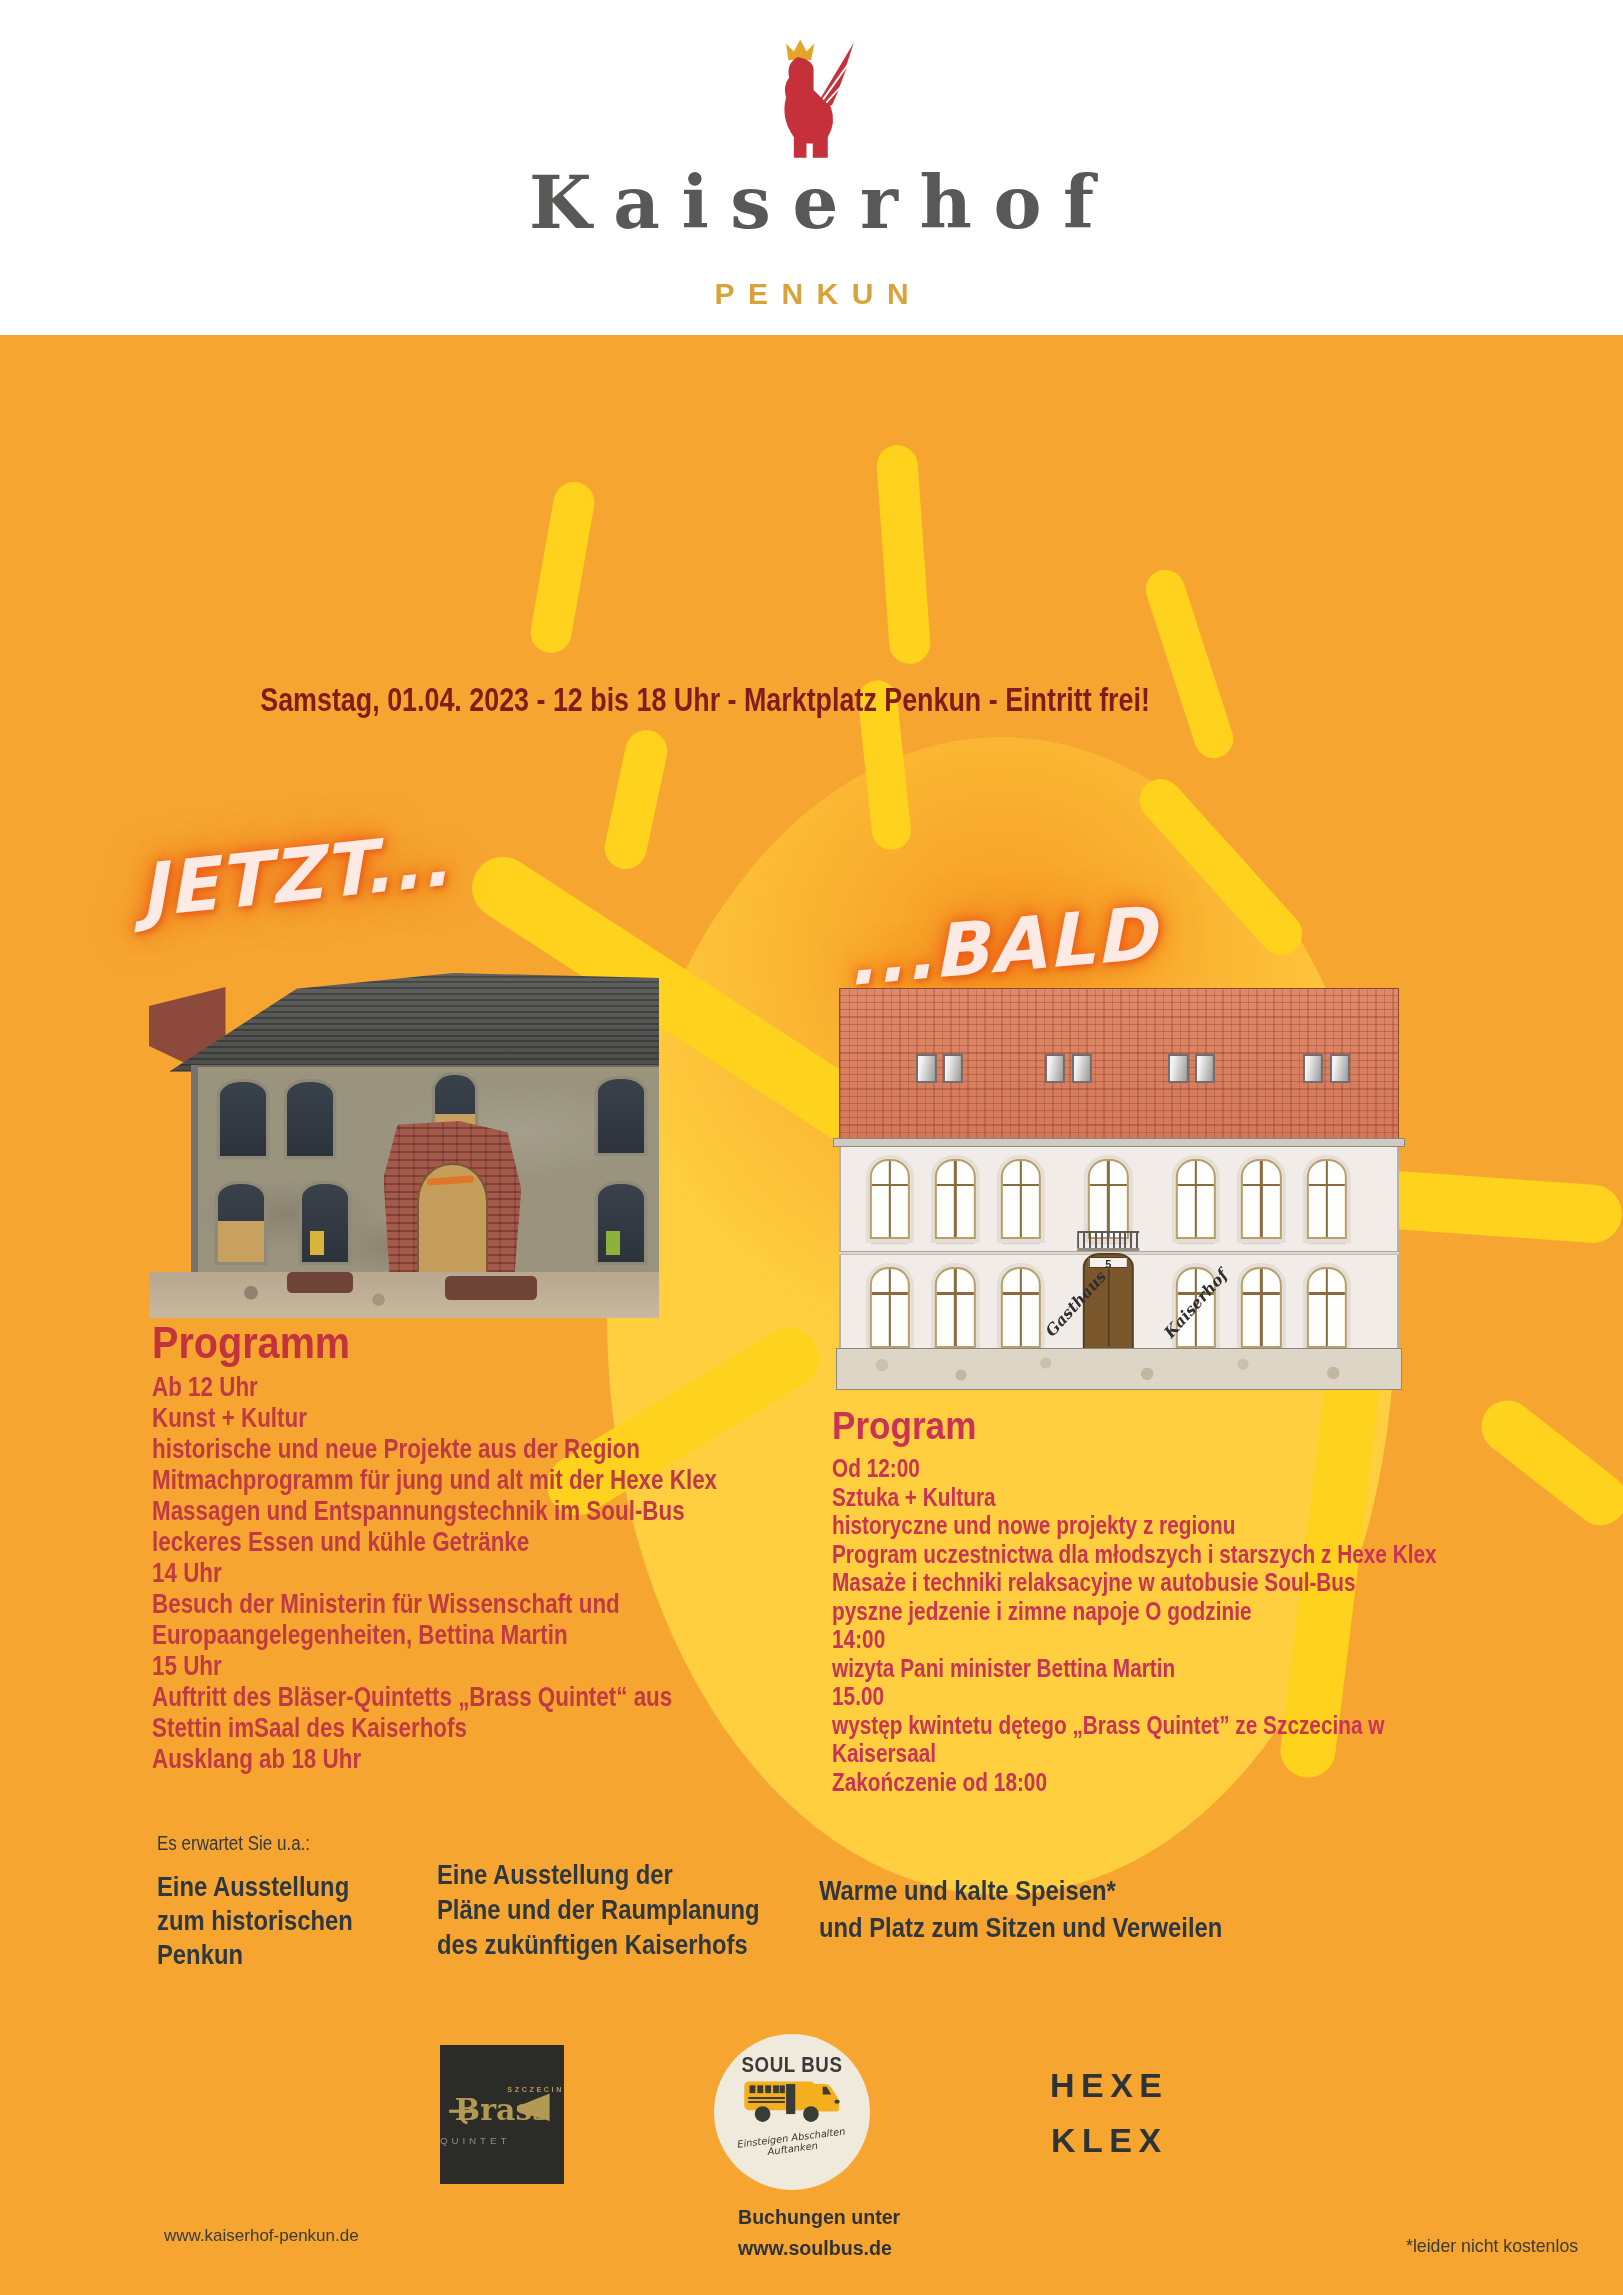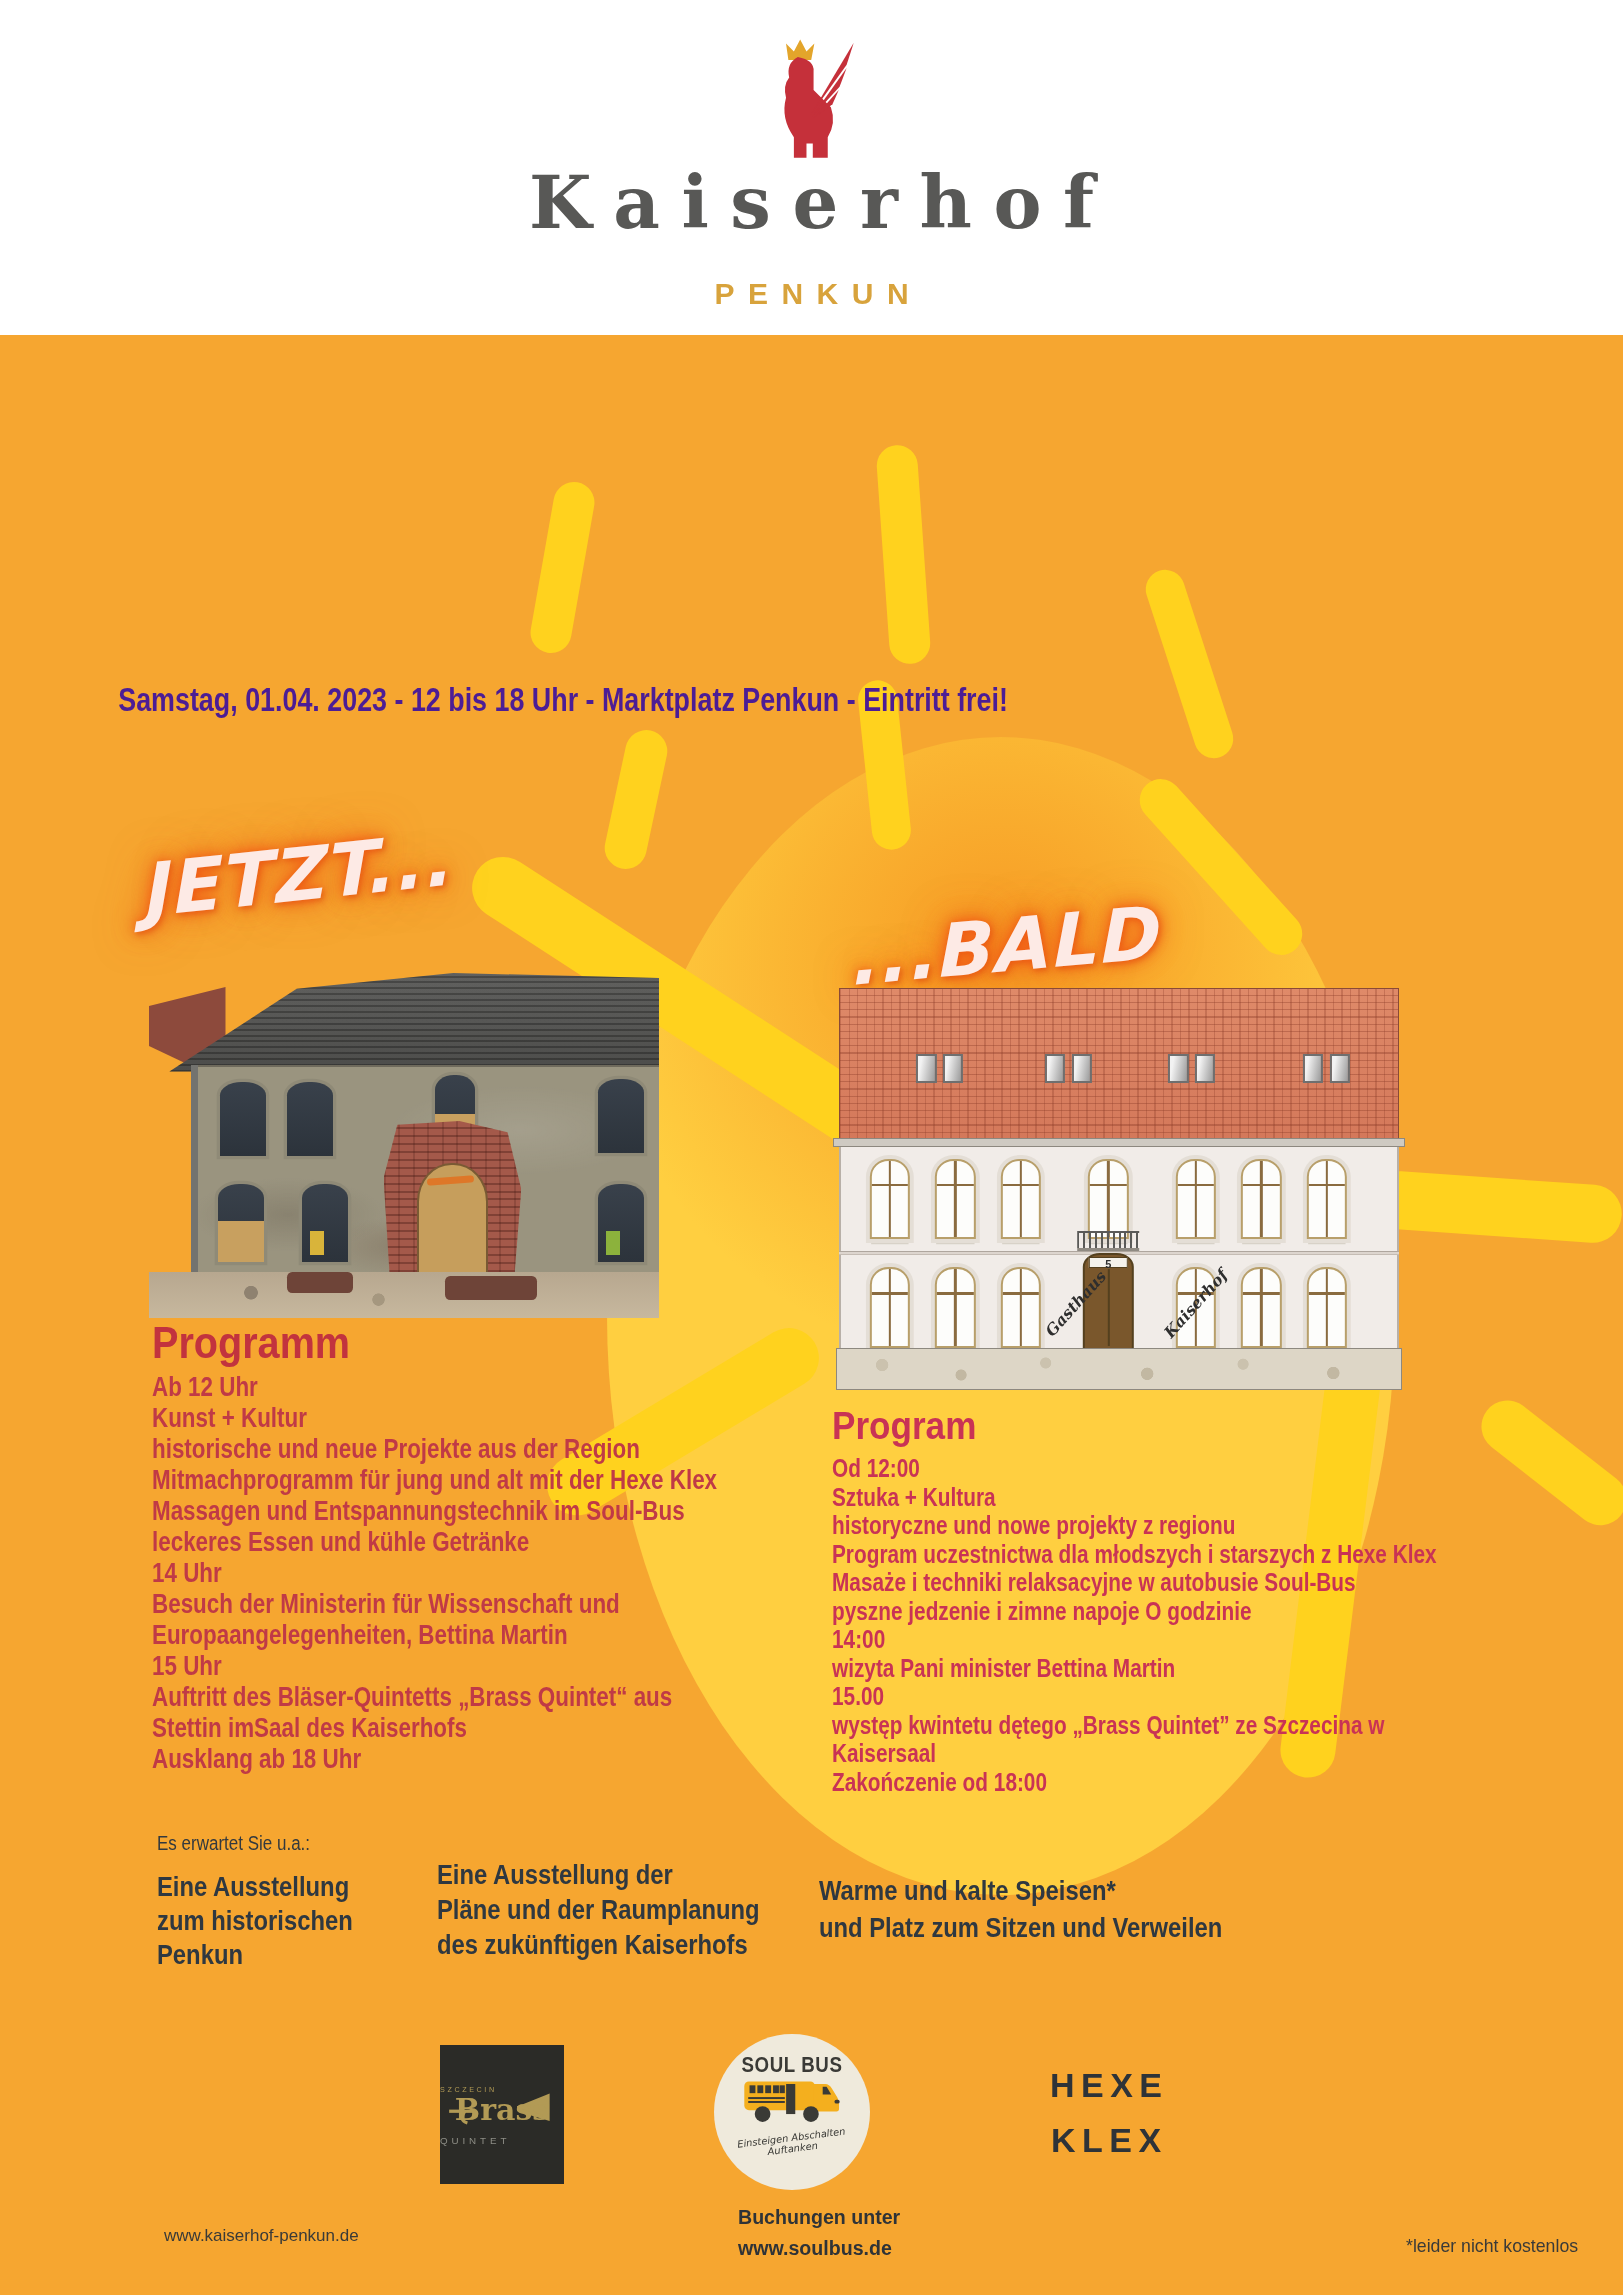--- a/index.html
+++ b/index.html
@@ -29,7 +29,7 @@
   .title { position:absolute; left:0; top:383px; width:1531px; text-align:center;
            color:#C4343E; font-weight:bold; font-size:65px; line-height:93px; }
   .title .tline { transform:scaleX(0.88); transform-origin:50% 50%; }
-  .date-line, .tagline { position:absolute; left:0; width:1410px; color:#4c1d95; font-weight:bold; }
+  .date-line, .tagline { position:absolute; left:0; width:1410px; text-align:center; color:#7f1d1d; font-weight:bold; }
   .date-line { top:680px; font-size:34px; }
   .tagline   { top:725px; font-size:33px; font-style:italic; }
   .date-line > span, .tagline > span { display:inline-block; transform:scaleX(0.79); transform-origin:50% 50%; white-space:nowrap; }

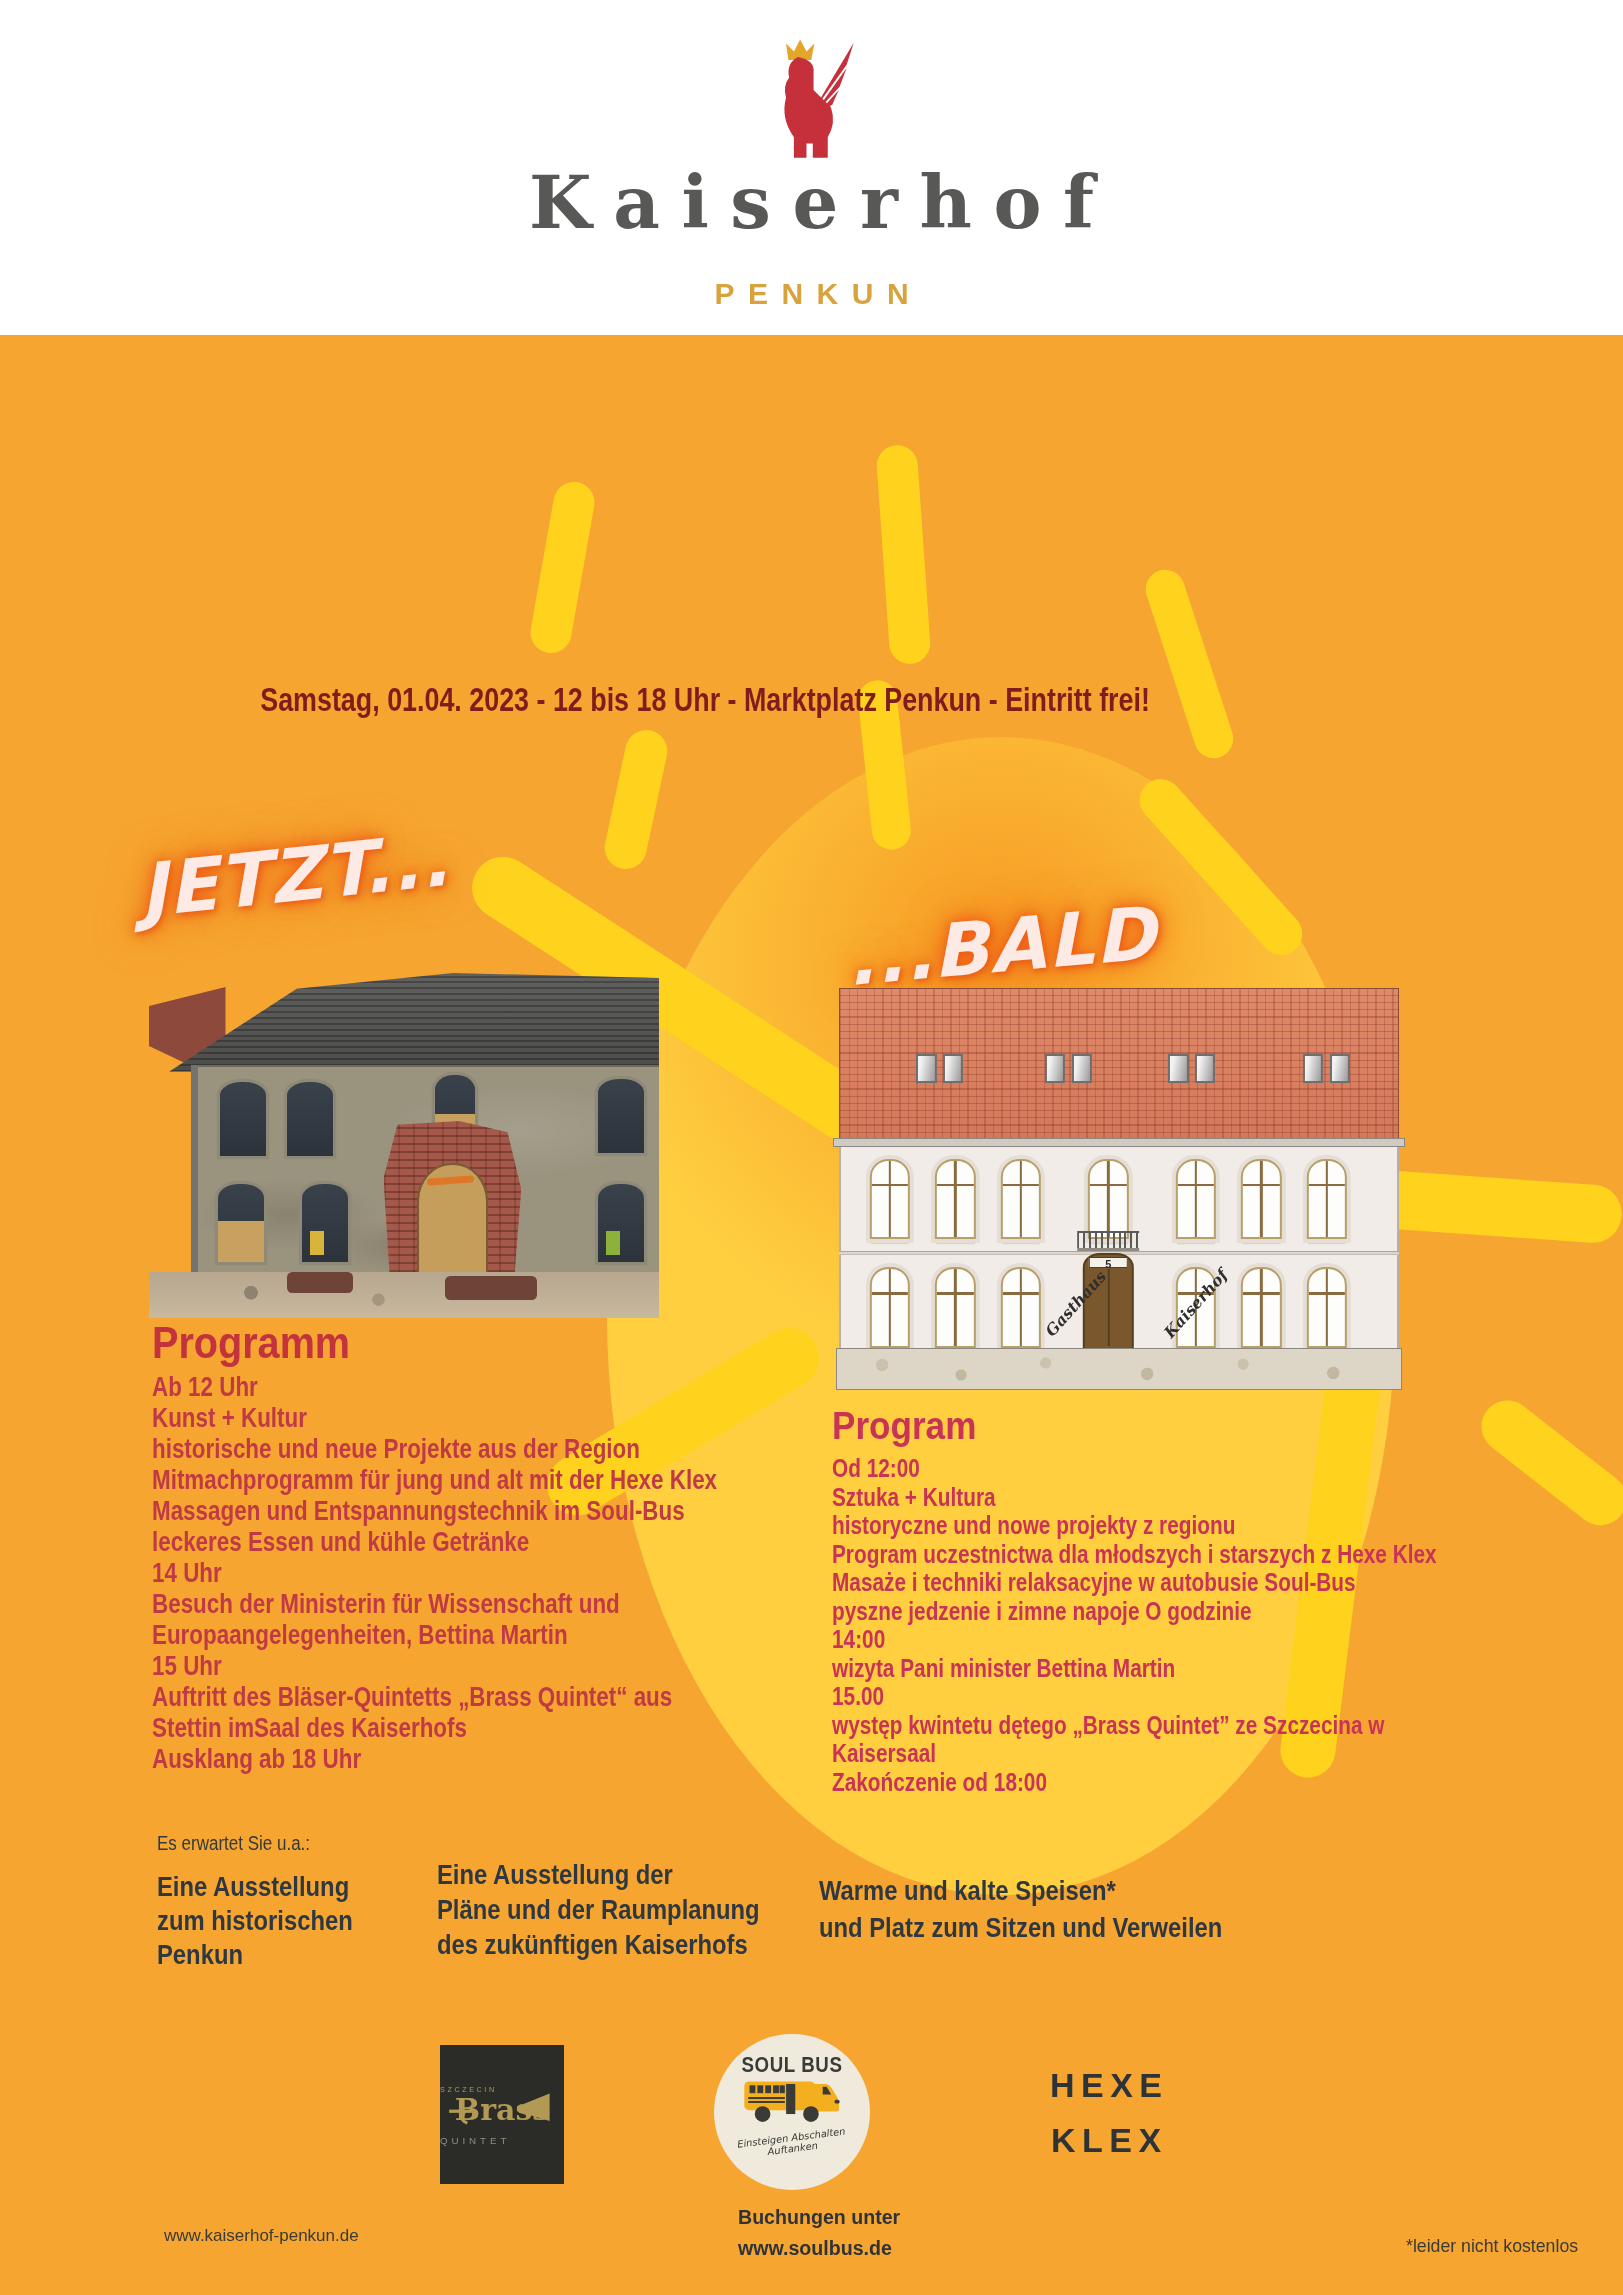--- a/index.html
+++ b/index.html
@@ -144,8 +144,8 @@
   #exp3 { left:819px; top:1872px; line-height:37px; }
   
   .brass { position:absolute; left:440px; top:2045px; width:124px; height:139px; background:#2B2B27; }
-  .brass-city { position:absolute; left:0; top:40px; width:100%; text-align:left; font-size:7.2px;
-                letter-spacing:2.6px; color:#B29A55; }
+  .brass-city { position:absolute; left:0; top:40px; width:100%; text-align:right; font-size:7.2px;
+                letter-spacing:2.6px; color:#B29A55;font-weight:bold; }
   .brass-name { position:absolute; left:0; top:47px; width:100%; text-align:center;
                 font-family:"DejaVu Serif", serif; font-size:30px; font-weight:bold; color:#B29A55; }
   .brass-sub  { position:absolute; left:0; top:90px; width:100%; text-align:left; font-size:9.8px;

